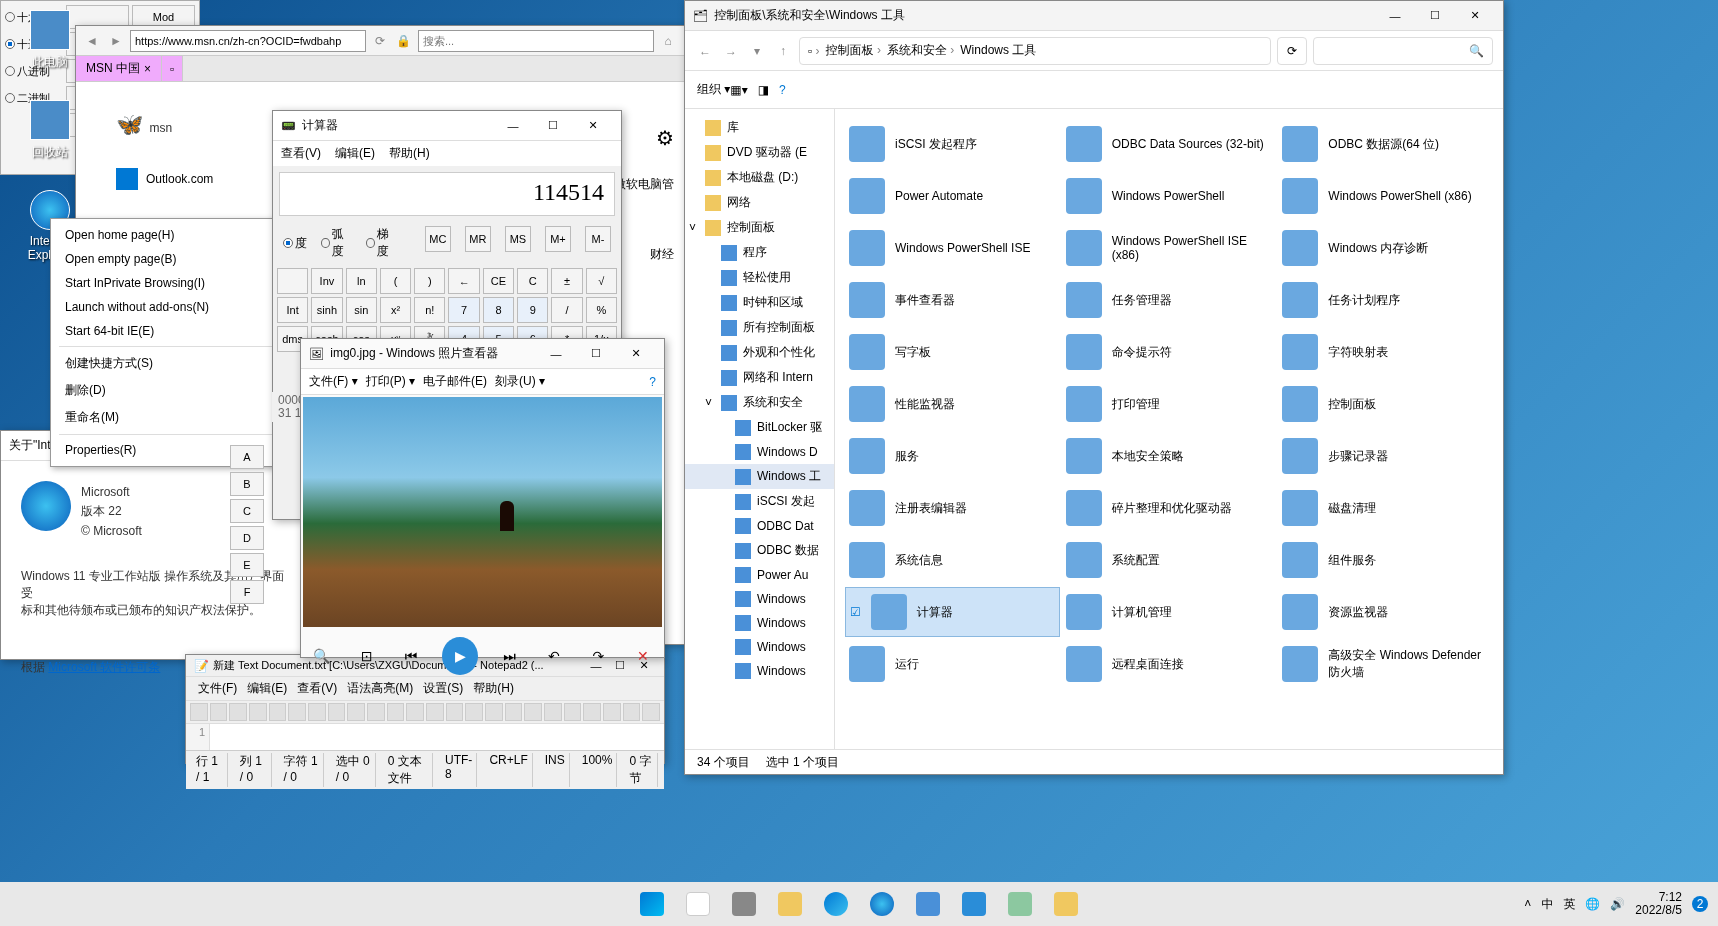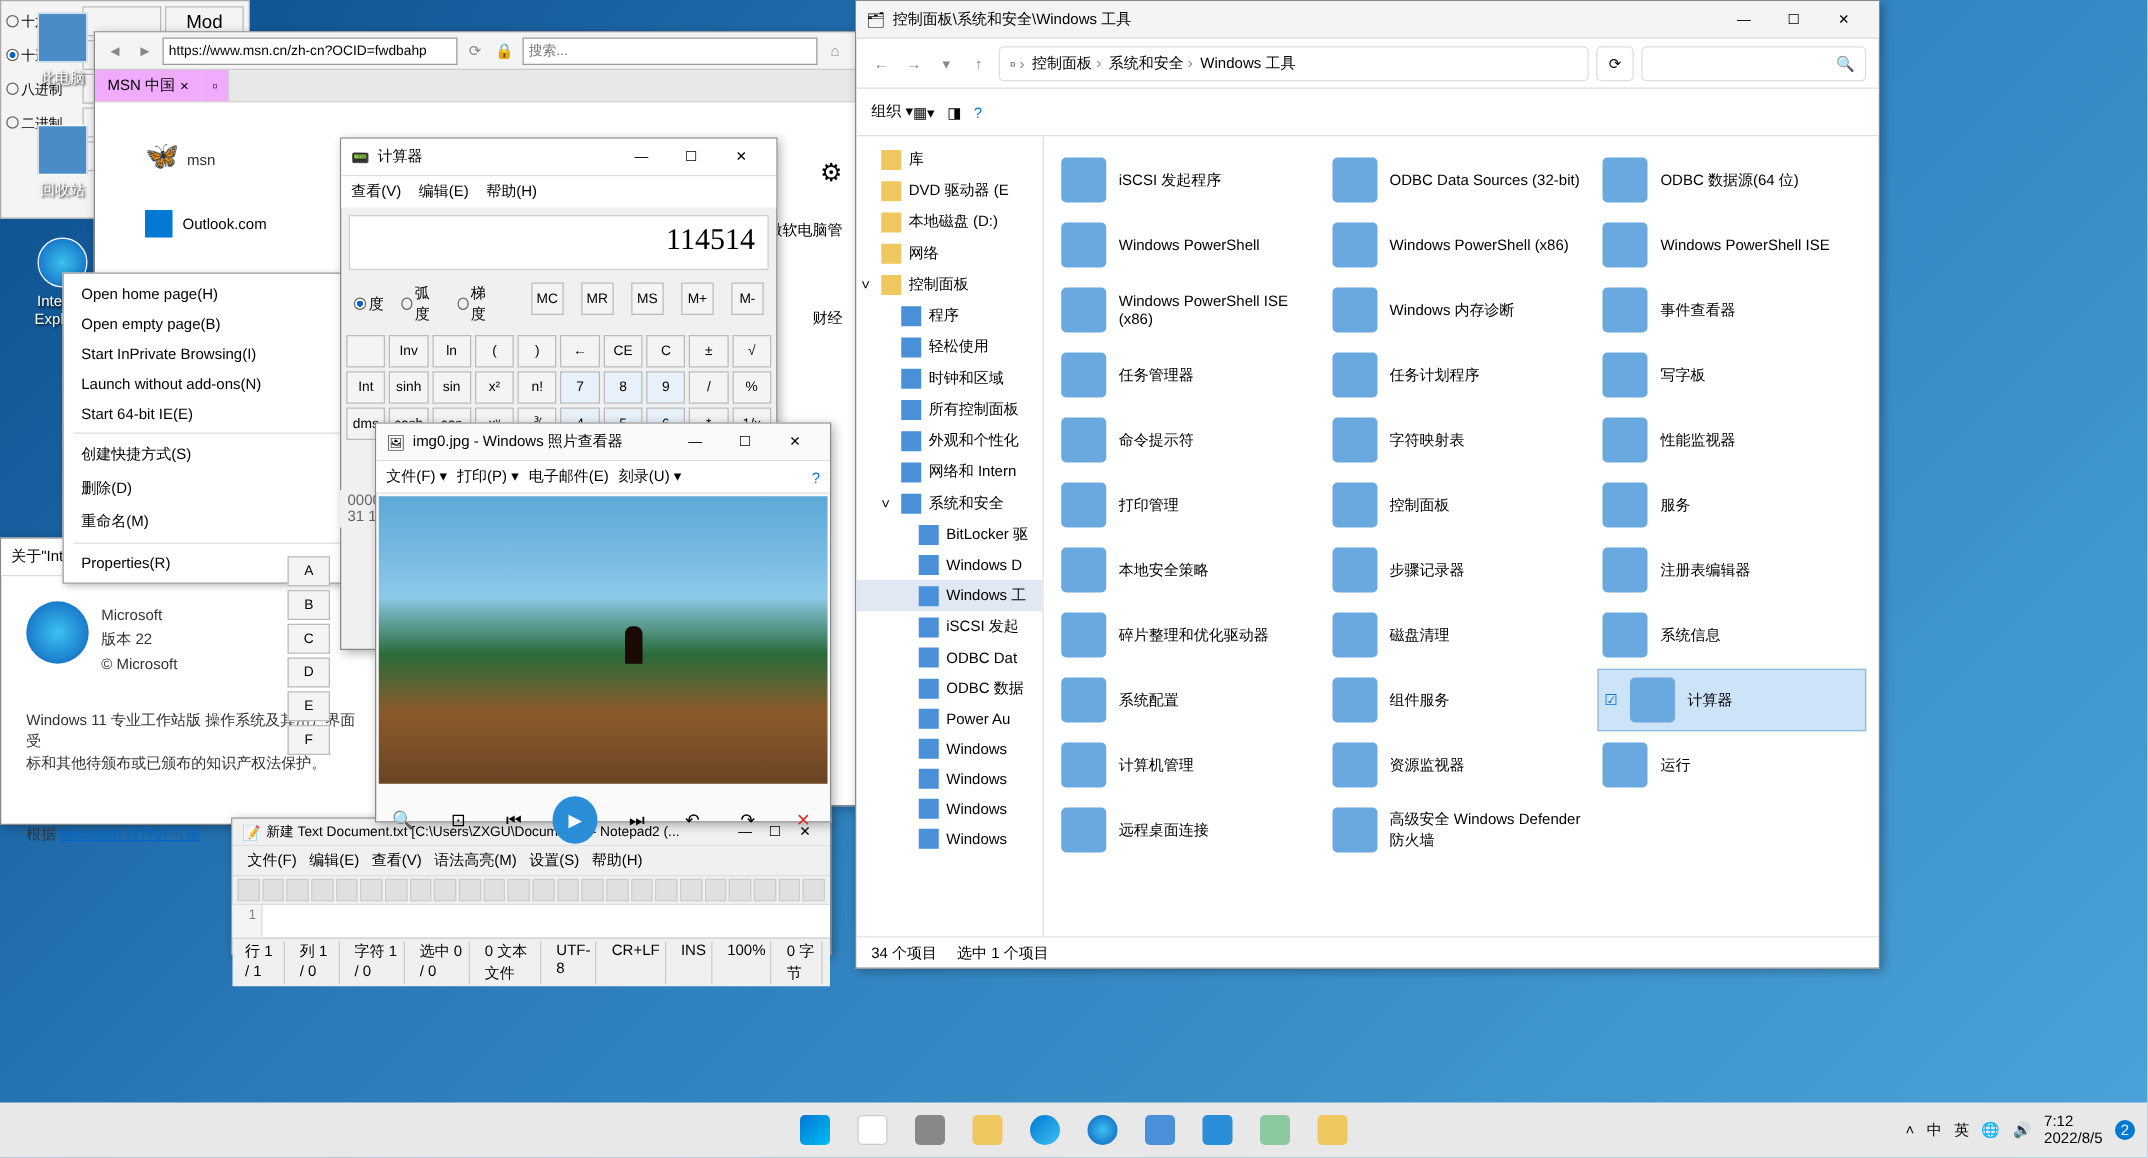--- a/index.html
+++ b/index.html
@@ -45,7 +45,7 @@
 #prog{left:97px;top:440px;width:200px;height:175px;background:#f4f4f4;border:1px solid #aaa;z-index:7;padding:4px}
 #prog .row{display:flex;gap:3px;margin-bottom:3px}
 #prog .radio{width:58px;font-size:11px;display:flex;align-items:center;gap:2px}
-#prog .pb{flex:1;height:24px;background:#f4f4f4;border:1px solid #bbb;font-size:15px;display:flex;align-items:center;justify-content:center}
+#prog .pb{flex:1;height:24px;background:#f4f4f4;border:1px solid #bbb;font-size:11px;display:flex;align-items:center;justify-content:center}
 
 #photo{left:300px;top:338px;width:365px;height:320px;background:#fafafa;z-index:8}
 #photo .menu{display:flex;gap:8px;padding:4px 8px;font-size:12px;background:#fff;border-bottom:1px solid #ddd}

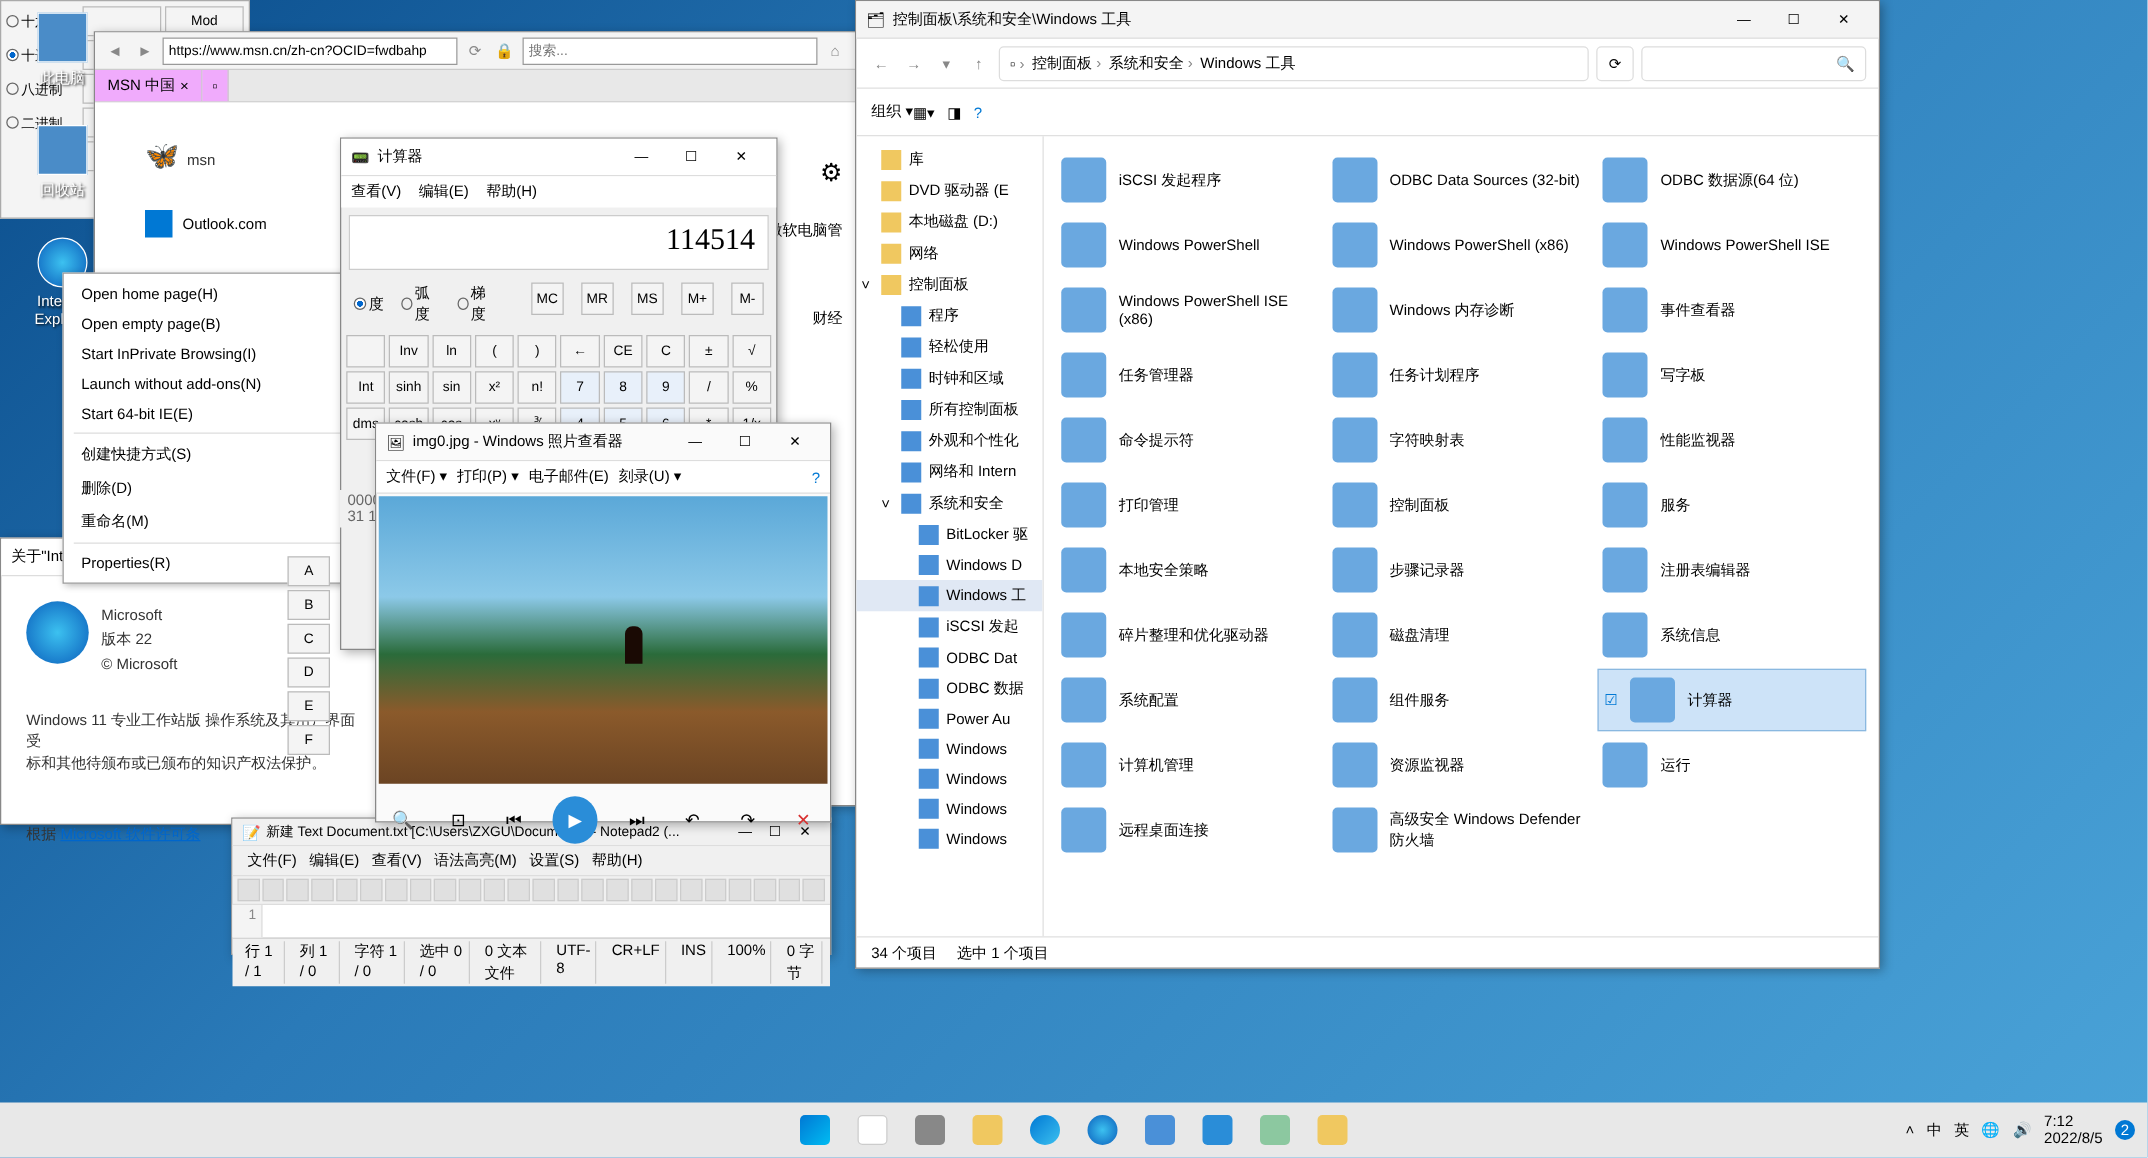--- a/index.html
+++ b/index.html
@@ -502,6 +502,10 @@
         </div>
         <div class="item">
           <div class="iico"></div>
+          <span>Power Automate</span>
+        </div>
+        <div class="item">
+          <div class="iico"></div>
           <span>Windows PowerShell</span>
         </div>
         <div class="item">

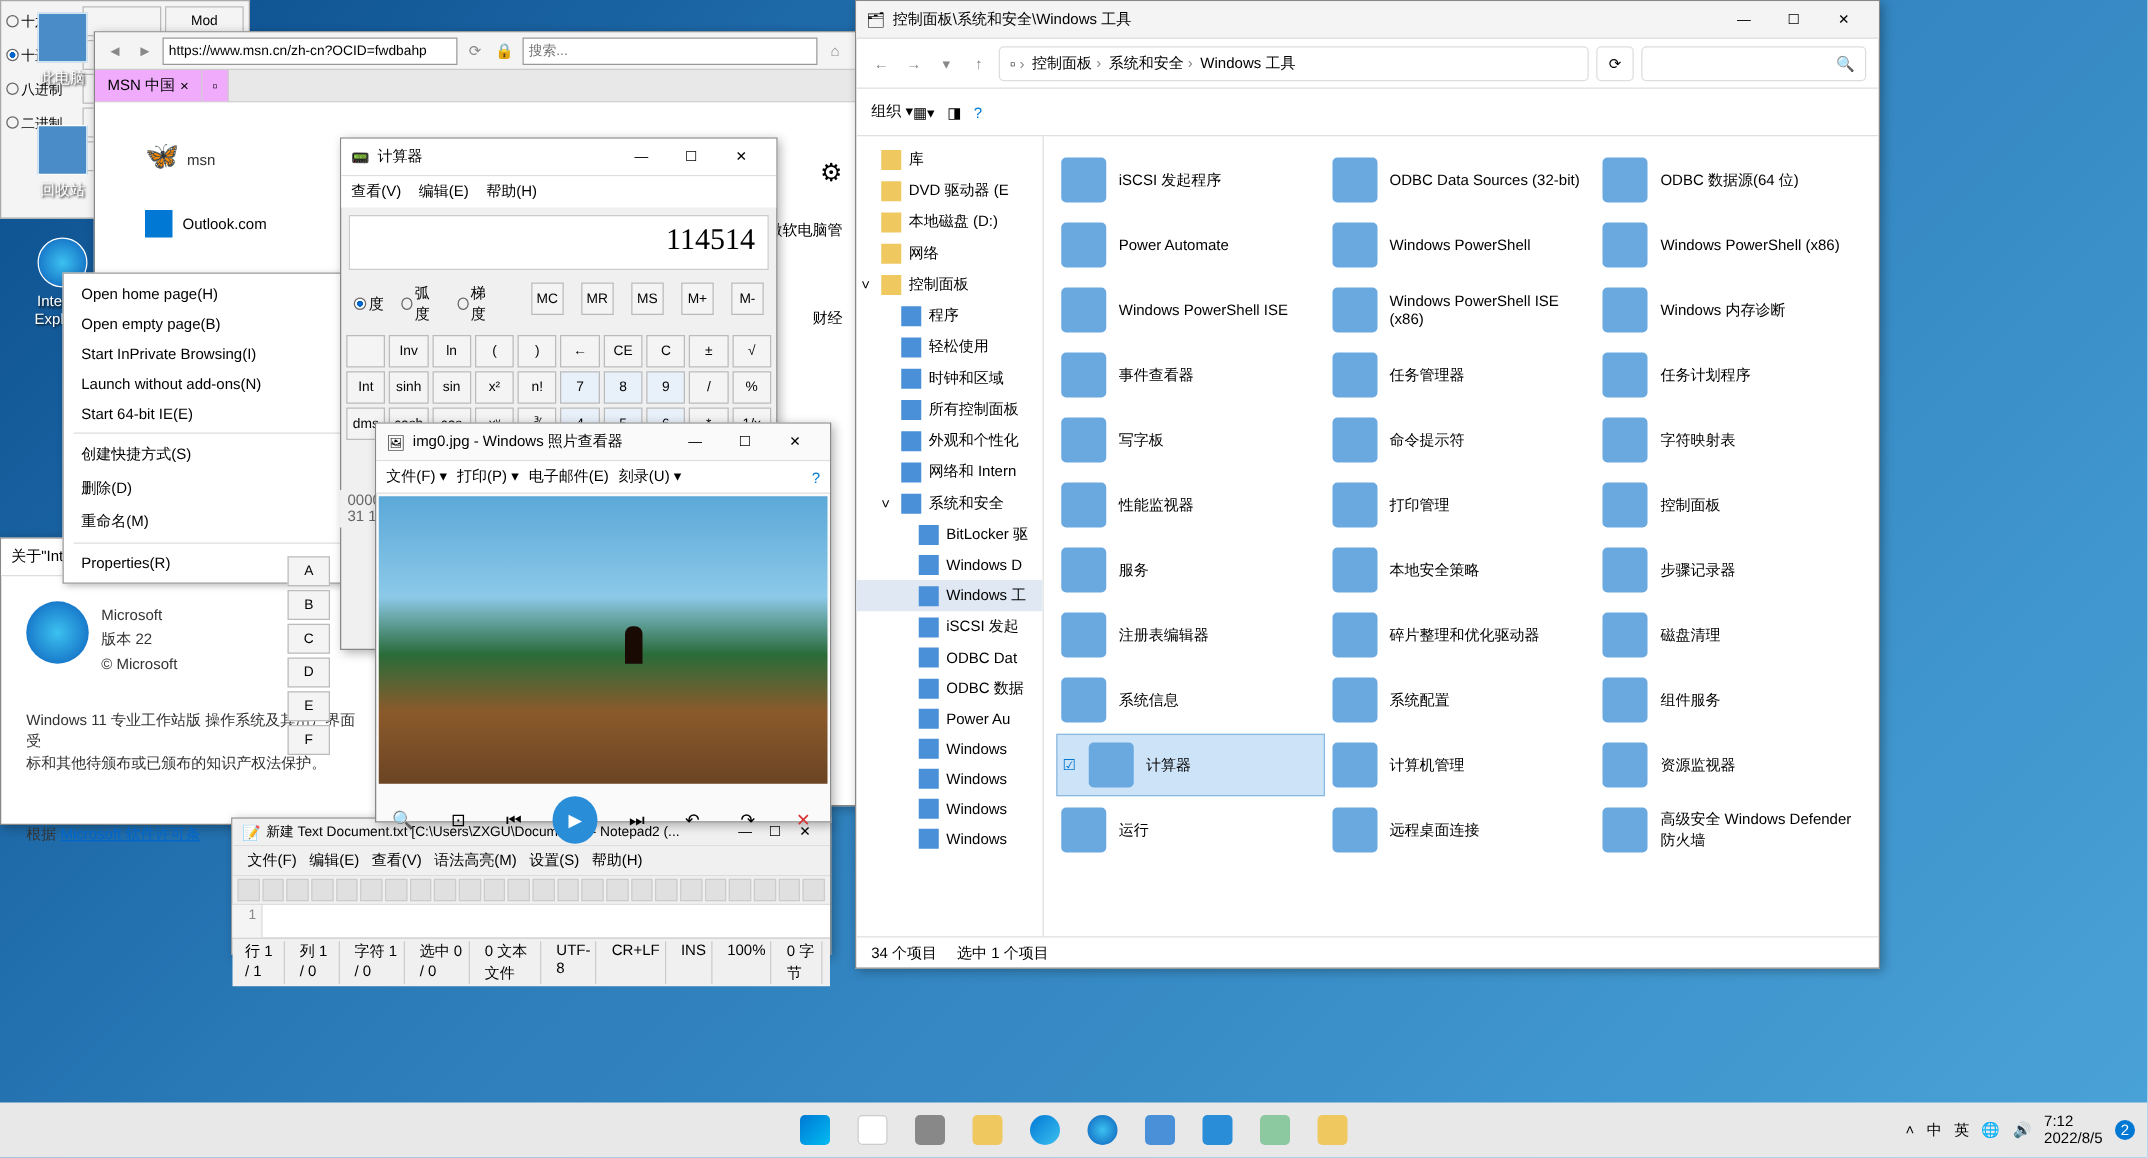--- a/index.html
+++ b/index.html
@@ -94,7 +94,7 @@
 #taskbar .tbi{width:40px;height:40px;display:flex;align-items:center;justify-content:center;border-radius:4px}
 #taskbar .tbi .ico{width:24px;height:24px;background:#4a90d8;border-radius:4px}
 #taskbar .tray{position:absolute;right:10px;display:flex;align-items:center;gap:10px;font-size:11px}
-#taskbar .tray .clock{text-align:left;line-height:13px}
+#taskbar .tray .clock{text-align:right;line-height:13px}
 .radio-dot{width:10px;height:10px;border:1px solid #666;border-radius:50%;display:inline-block}
 .radio-dot.on{background:radial-gradient(circle,#0066cc 40%,#fff 45%)}
 #hexdump{position:absolute;left:272px;top:392px;width:350px;background:#f0f0f0;font-family:Consolas;font-size:10px;color:#666;padding:2px 6px;z-index:6;line-height:13px}

